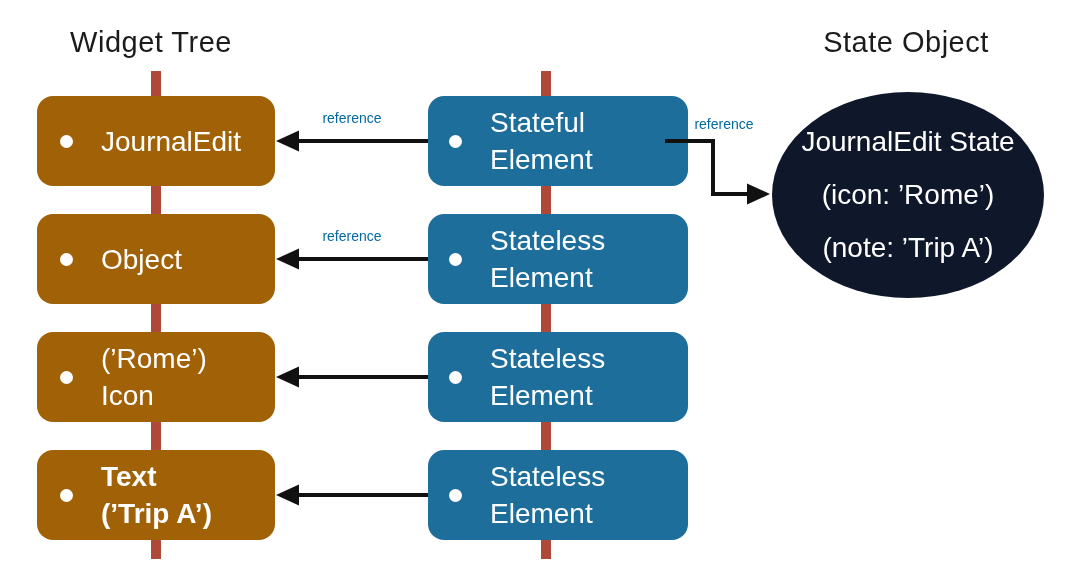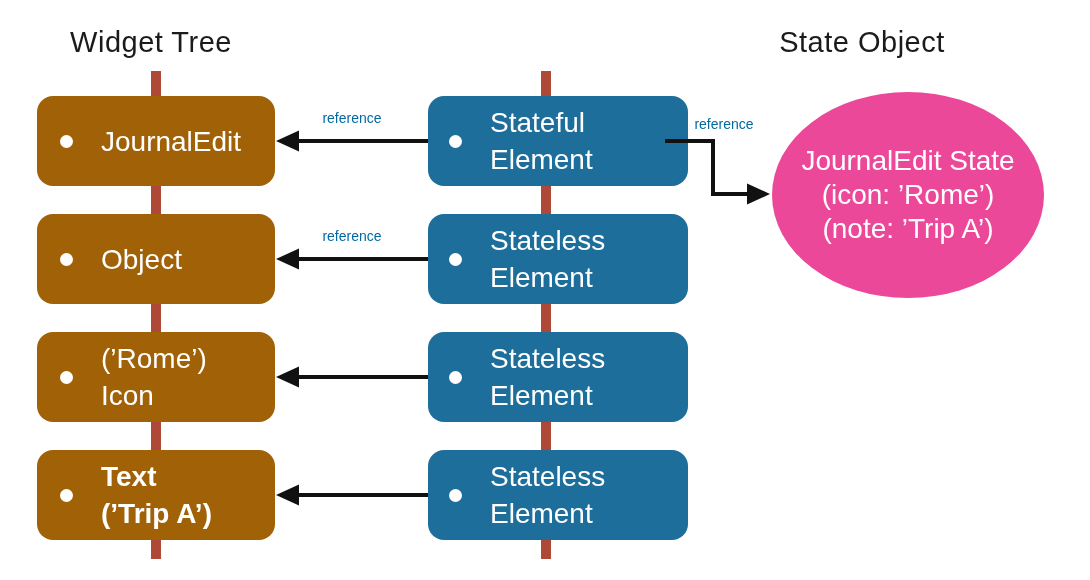--- a/index.html
+++ b/index.html
@@ -48,7 +48,7 @@
 <div class="canvas">
 
   <div class="heading" style="left:151px;">Widget Tree</div>
-  <div class="heading" style="left:862px;">State Object</div>
+  <div class="heading" style="left:906px;">State Object</div>
 
   <div class="trunk" style="left:151px;"></div>
   <div class="trunk" style="left:541px;"></div>

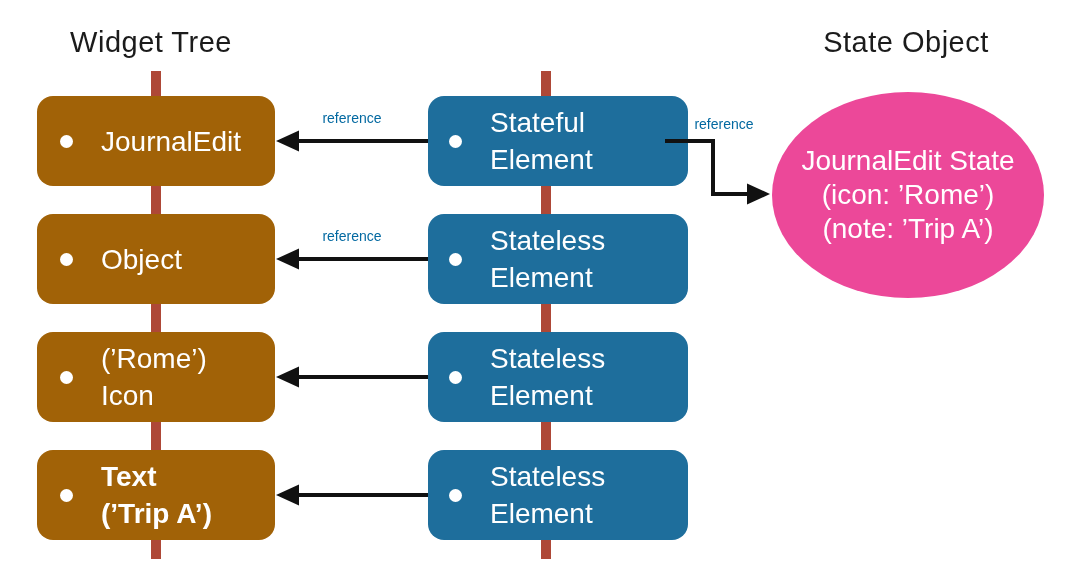--- a/index.html
+++ b/index.html
@@ -29,9 +29,9 @@
   .node-label span { display:block; white-space:nowrap; }
   .ellipse {
     position:absolute; left:772px; top:92px; width:272px; height:206px;
-    border-radius:50%; background:#ec4899; color:#ffffff;
+    border-radius:50%; background:#0f172a; color:#ffffff;
     display:flex; flex-direction:column; align-items:center; justify-content:center;
-    text-align:left; font-size:28px; line-height:34px;
+    text-align:left; font-size:28px; line-height:34px;gap:19px;
   }
   .ellipse span { display:block; white-space:nowrap; }
   .arrows-layer { position:absolute; left:0; top:0; width:1090px; height:580px; }

